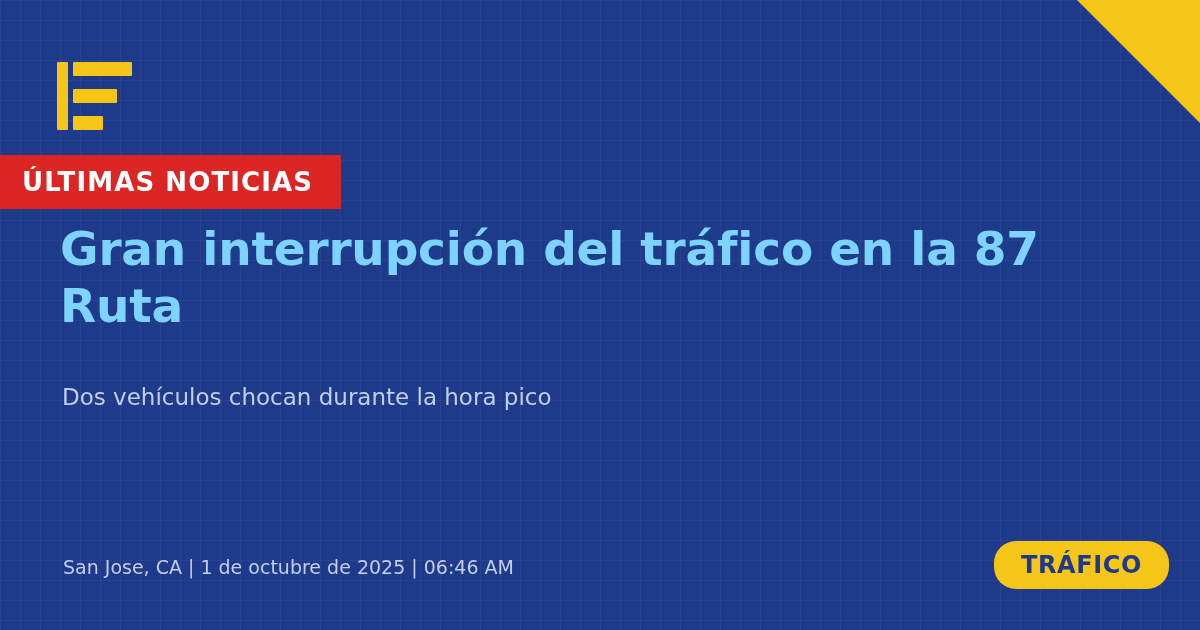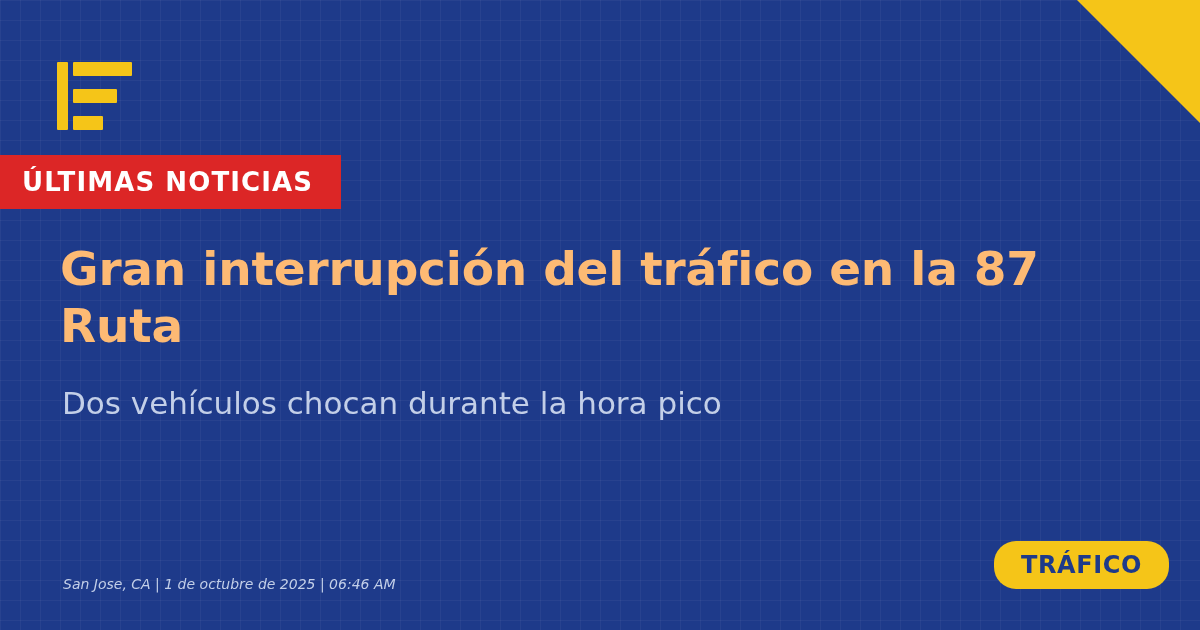--- a/index.html
+++ b/index.html
@@ -95,9 +95,9 @@
   .headline {
     position: absolute;
     left: 60px;
-    top: 240px;
+    top: 220px;
     width: 1090px;
-    color: #fdba74;
+    color: #7dd3fc;
     font-size: 47px;
     font-weight: bold;
     line-height: 1.22;

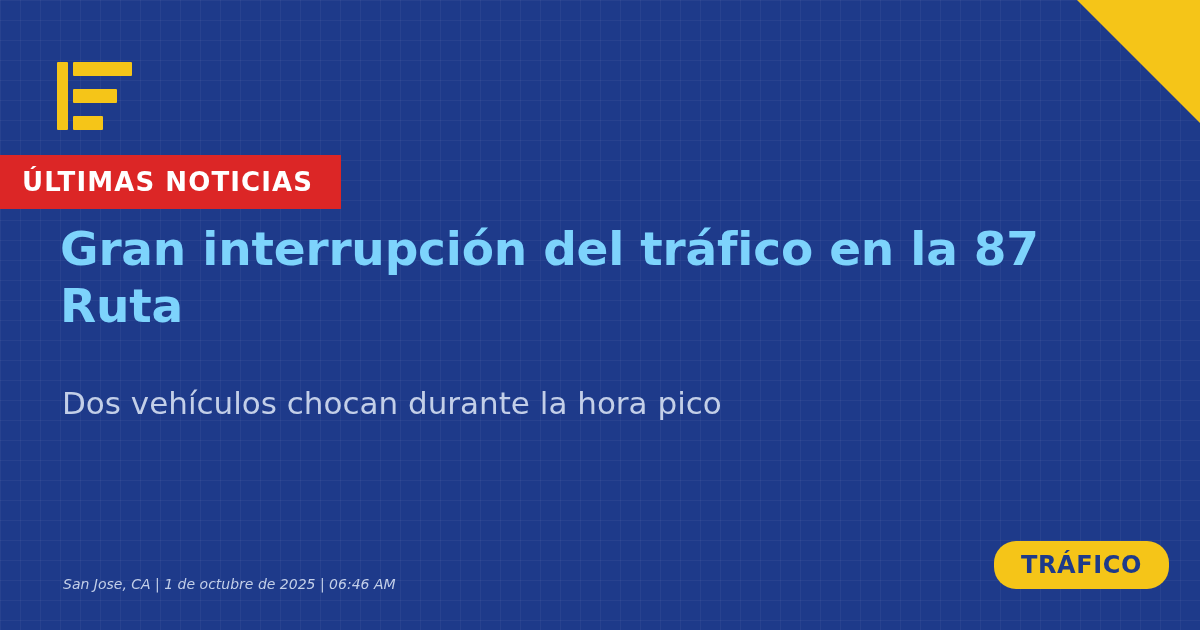--- a/index.html
+++ b/index.html
@@ -110,7 +110,7 @@
     top: 383px;
     width: 950px;
     color: #c3cfe8;
-    font-size: 31px;
+    font-size: 23px;
     font-weight: normal;
     line-height: 1.3;
   }

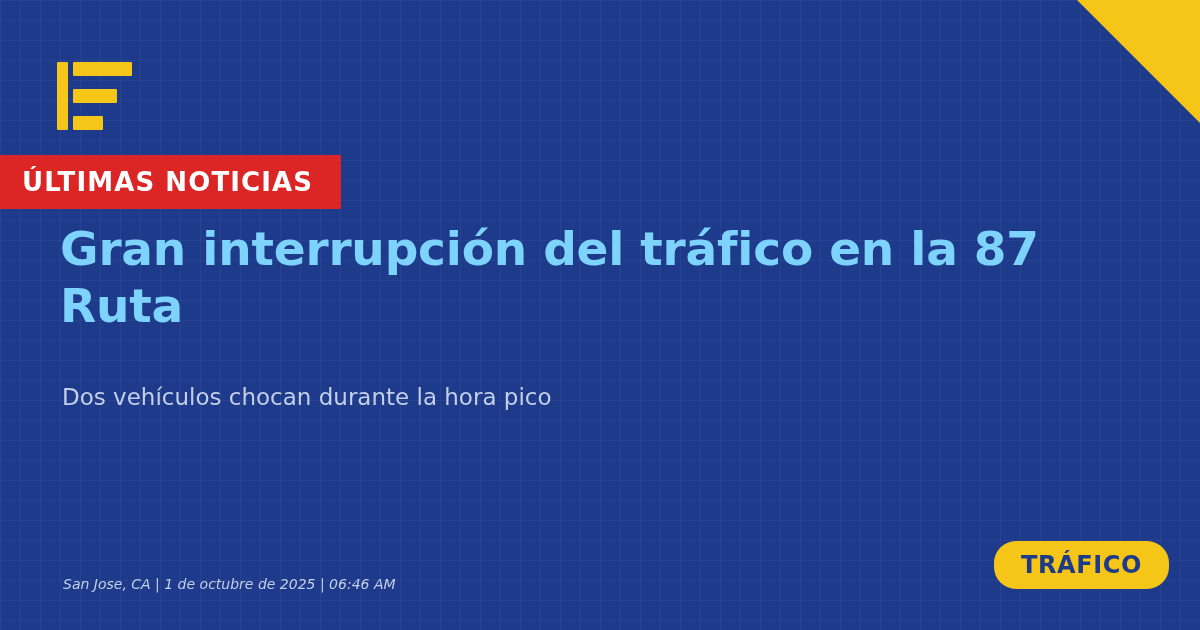--- a/index.html
+++ b/index.html
@@ -118,11 +118,10 @@
   .meta {
     position: absolute;
     left: 63px;
-    top: 577px;
+    top: 558px;
     color: #c3cfe8;
-    font-size: 14px;
+    font-size: 19px;
     line-height: 1;
-    font-style: italic;
   }
   
   .category-pill {

